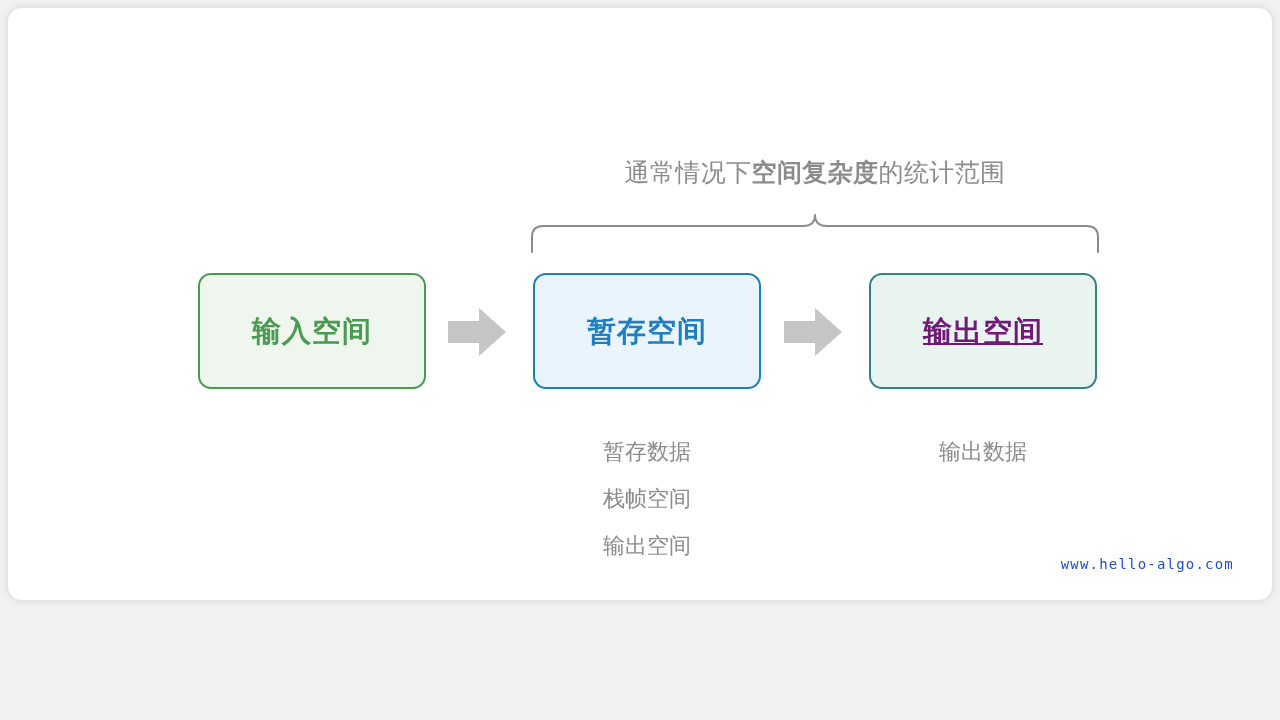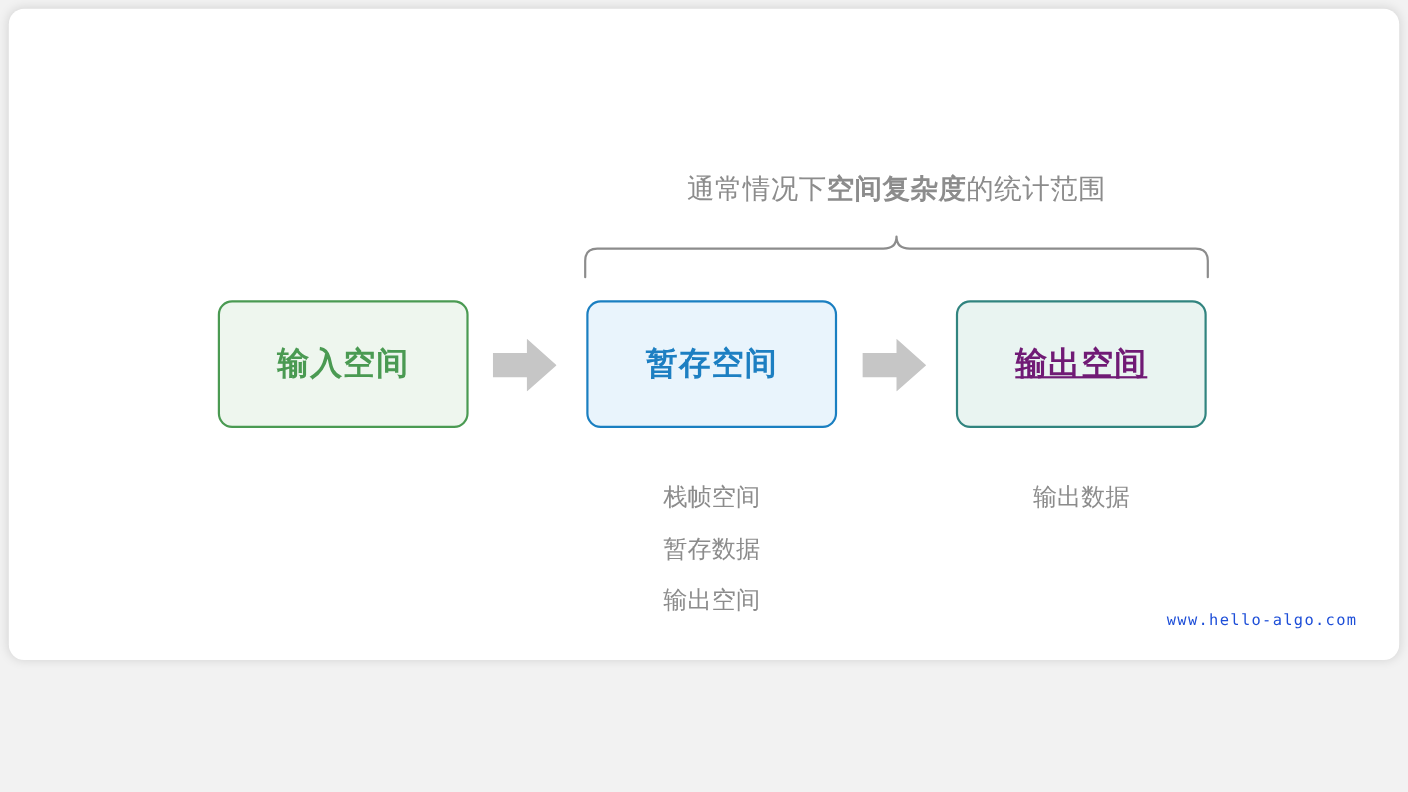--- a/index.html
+++ b/index.html
@@ -180,8 +180,8 @@
 
 
       <div class="sub sub-temp">
+        <div>暂存数据</div>
         <div>栈帧空间</div>
-        <div>暂存数据</div>
         <div>输出空间</div>
       </div>
 

